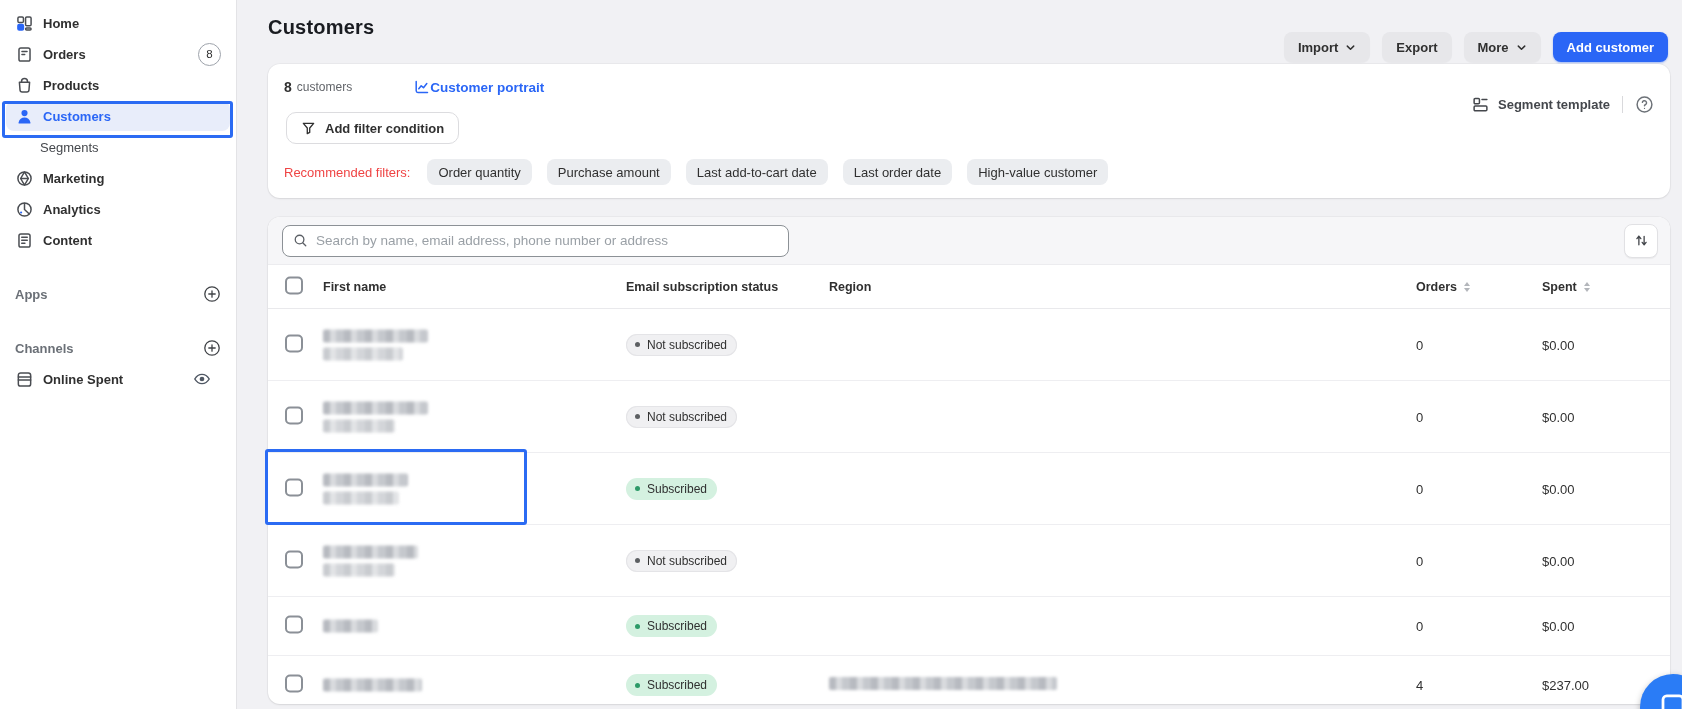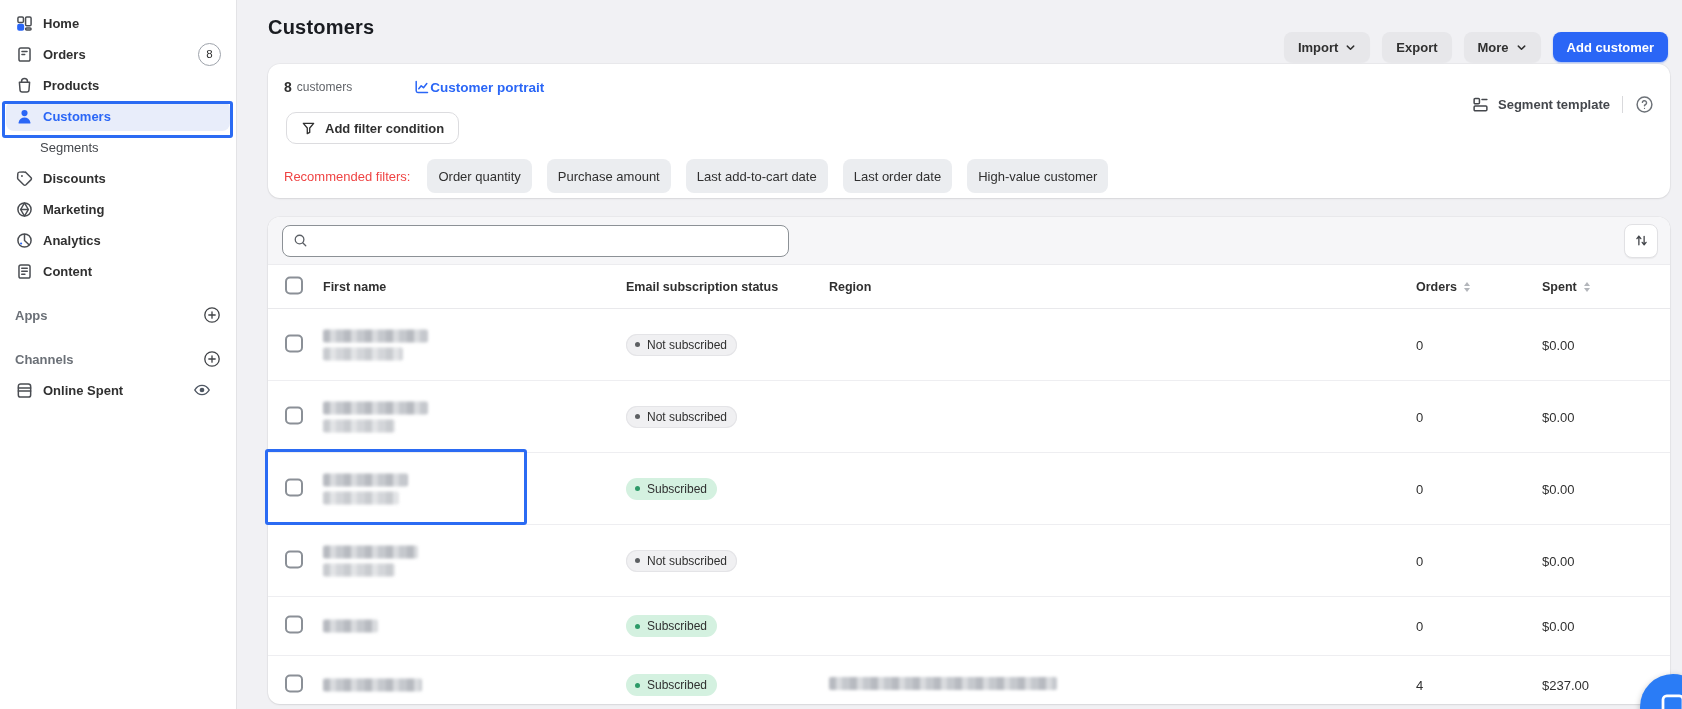--- a/index.html
+++ b/index.html
@@ -147,15 +147,6 @@
         <div class="side-item">
           <span class="icon-wrap">
             <svg viewBox="0 0 16 16" width="17" height="17" fill="none" stroke="#4a4d52" stroke-width="1.4" stroke-linecap="round" stroke-linejoin="round">
-              <path d="M8.8 1.9 14 7.1a1.6 1.6 0 0 1 0 2.2l-4.6 4.6a1.6 1.6 0 0 1-2.2 0L2 8.7a1.6 1.6 0 0 1-.5-1.2l.2-3.9A1.6 1.6 0 0 1 3.2 2l3.9-.2c.5 0 .9.1 1.2.4z"></path>
-              <circle cx="5.6" cy="5.6" r="0.9" fill="#4a4d52" stroke="none"></circle>
-            </svg>
-          </span>
-          <span>Discounts</span>
-        </div>
-        <div class="side-item">
-          <span class="icon-wrap">
-            <svg viewBox="0 0 16 16" width="17" height="17" fill="none" stroke="#4a4d52" stroke-width="1.4" stroke-linecap="round" stroke-linejoin="round">
               <circle cx="8" cy="8" r="6.2"></circle>
               <path d="M8 1.8 4.4 8 8 14.2 11.6 8z"></path>
               <path d="M4.4 8h7.2"></path>

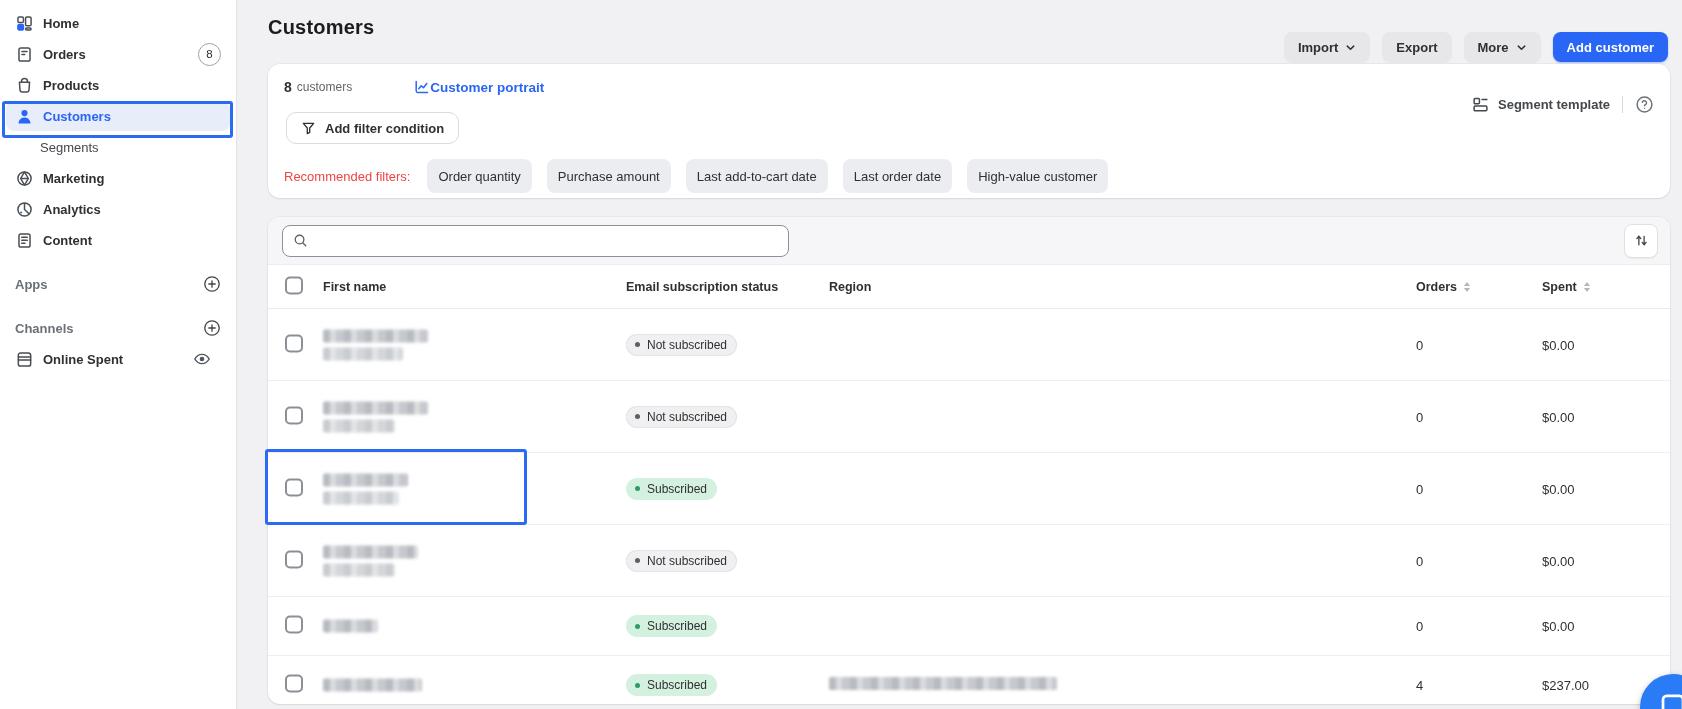--- a/index.html
+++ b/index.html
@@ -48,7 +48,7 @@
                 display:inline-flex; align-items:center; gap:9px; font-family:inherit; font-size:13px; font-weight:bold; color:#303030; cursor:pointer;}
   .reco-row { position:absolute; left:16px; top:95px; display:flex; align-items:center; gap:14px;}
   .reco-label { font-size:13px; color:#ef4444; margin-right:3px;}
-  .chip { height:34px; border:none; border-radius:8px; background:#ebedf0; color:#303030; font-family:inherit; font-size:13px;
+  .chip { height:26px; border:none; border-radius:8px; background:#ebedf0; color:#303030; font-family:inherit; font-size:13px;
           padding:0 11px; cursor:pointer;}
 
   

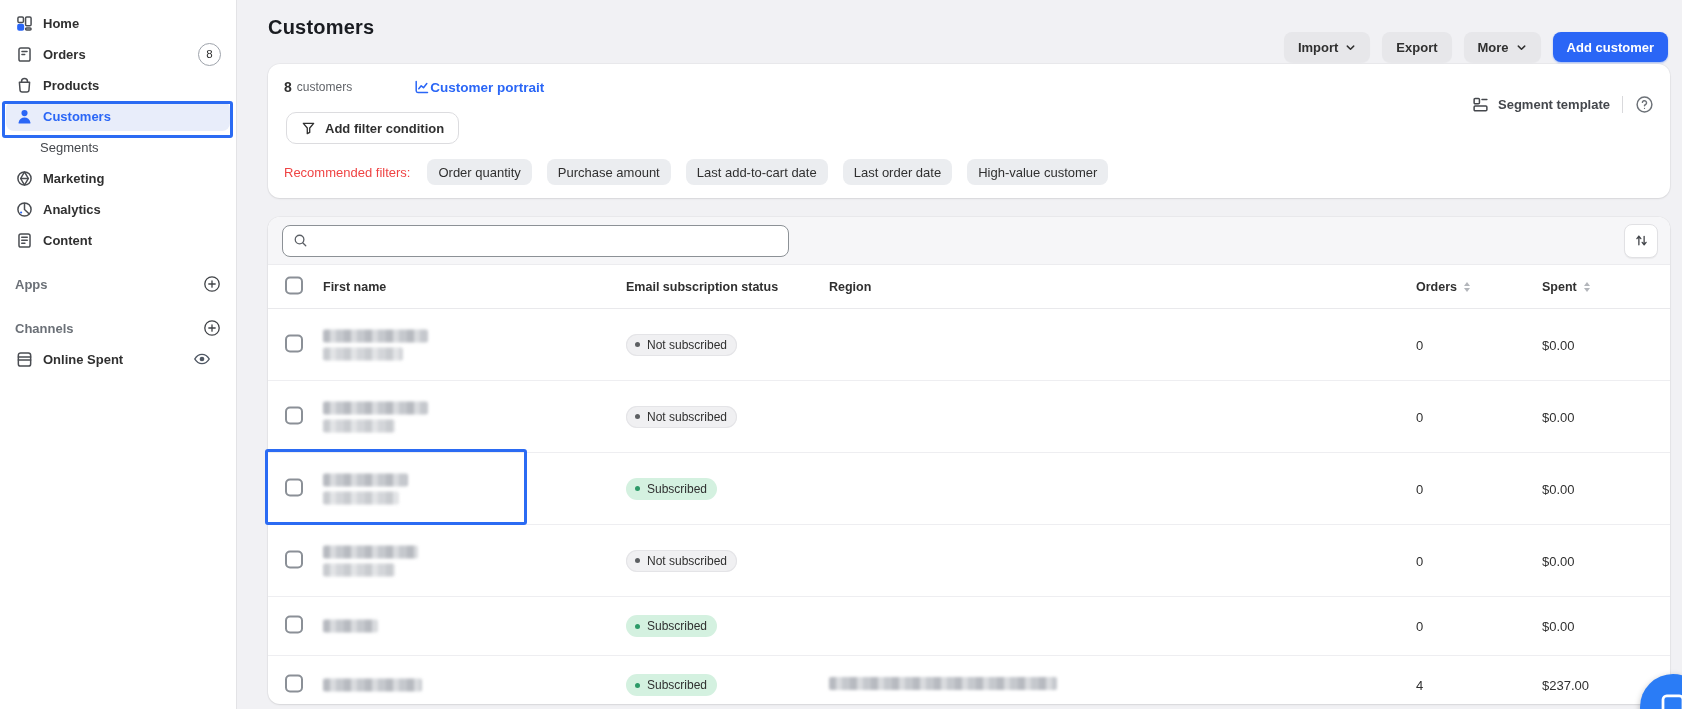--- a/index.html
+++ b/index.html
@@ -307,6 +307,7 @@
                 <path d="m10.6 10.6 3 3"></path>
               </svg>
             </span>
+          <input type="text" placeholder="Search by name, email address, phone number or address" style="">
         </div>
         <button class="sort-btn">
           <span class="ic" style="display: inline-flex; align-items: center;">

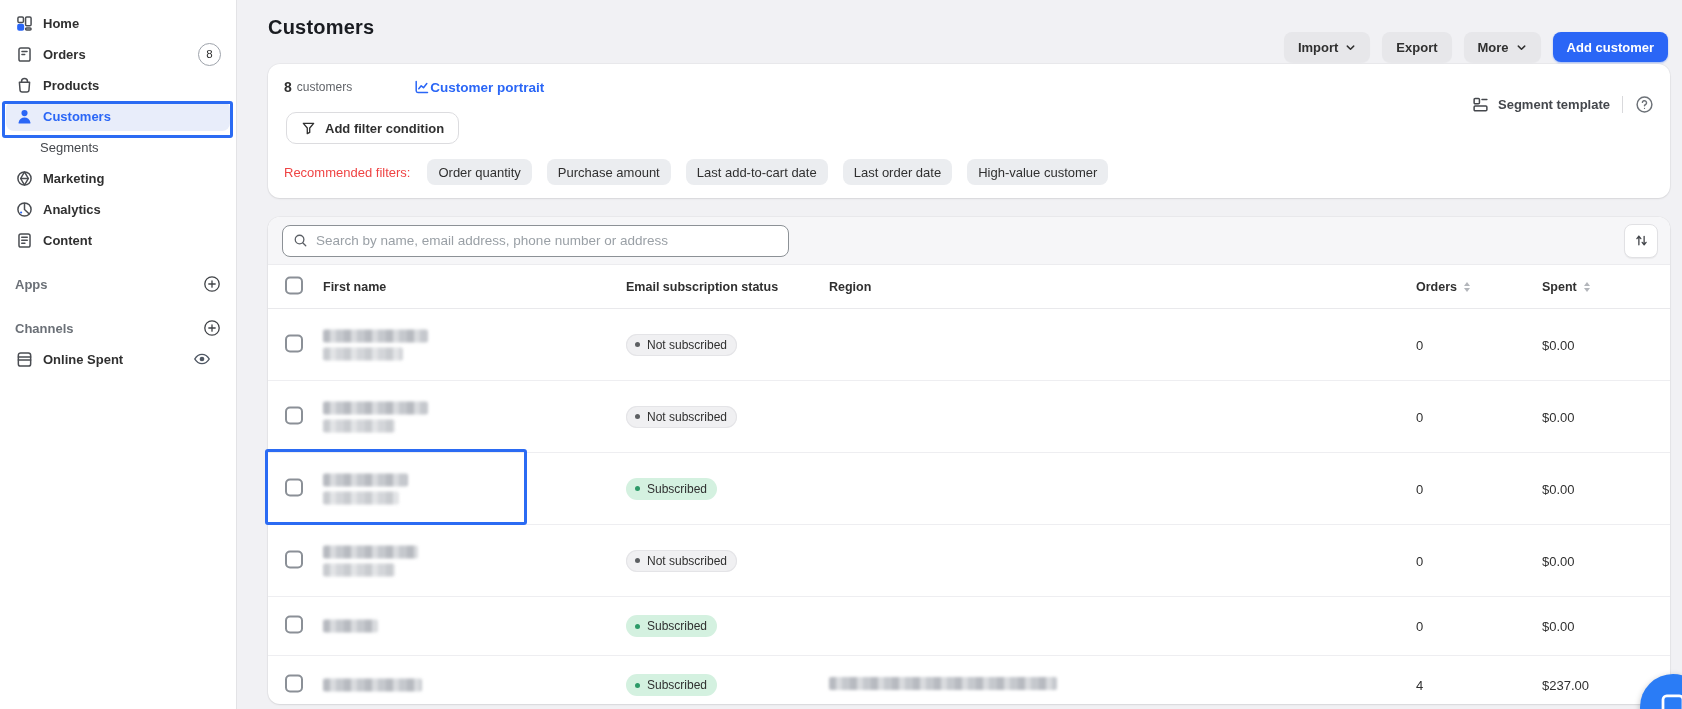--- a/index.html
+++ b/index.html
@@ -17,7 +17,7 @@
   .badge-pill { margin-left:auto; min-width:23px; height:23px; padding:0 4px; border:1px solid #9ea3ab; border-radius:12px;
                 display:flex; align-items:center; justify-content:center; font-size:11.5px; font-weight:normal; color:#303030; background:#fff;}
   .right-icon { margin-left:auto; display:inline-flex; align-items:center;}
-  .side-section { display:flex; align-items:center; height:30px; margin:14px 6px 0; padding:0 9px; color:#6b7077; font-size:13px; font-weight:bold;}
+  .side-section { display:flex; align-items:center; height:30px; margin:24px 6px 0; padding:0 9px; color:#6b7077; font-size:13px; font-weight:bold;}
 
   
   .main { position:absolute; left:237px; right:0; top:0; bottom:0; }

